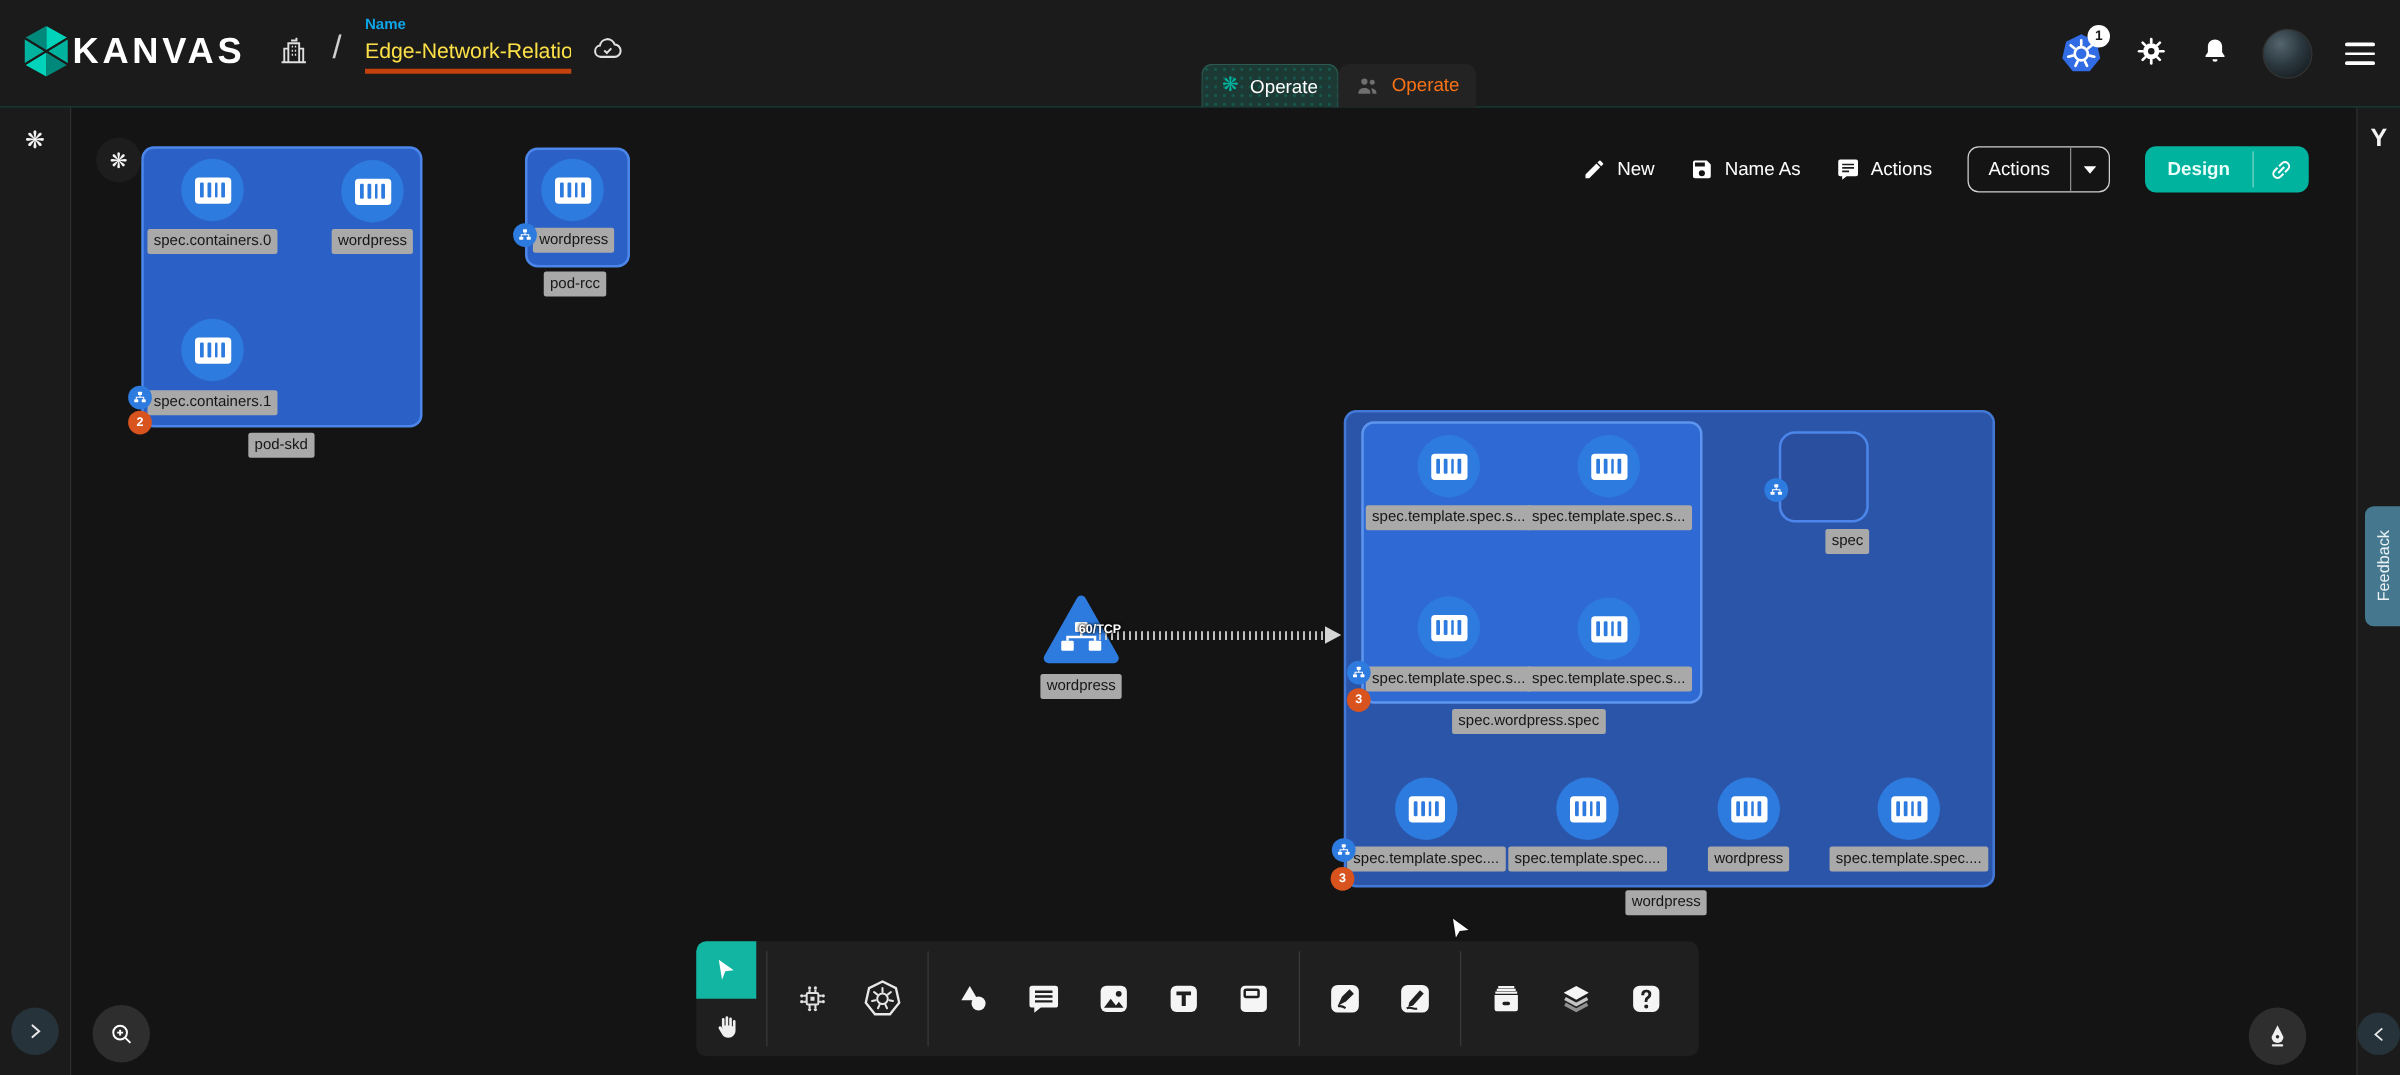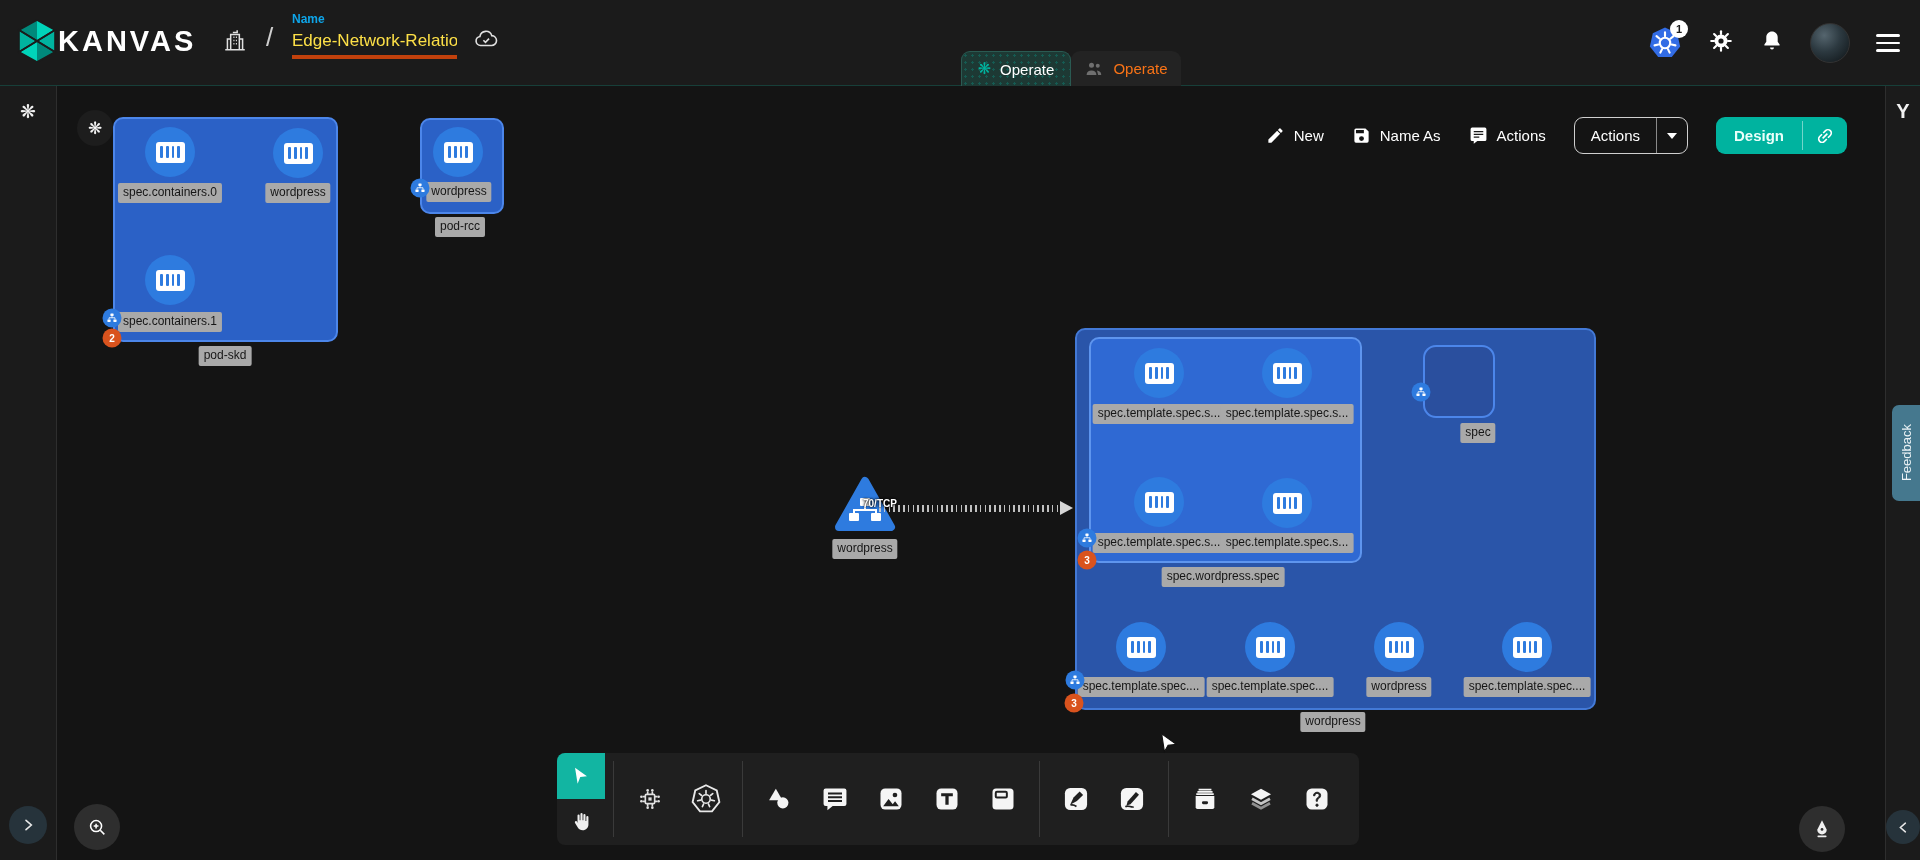--- a/index.html
+++ b/index.html
@@ -333,7 +333,7 @@
     </div>
     <div class="edge-line" style="left:822px;top:419px;width:182px;"></div>
     <div class="edge-arrow" style="left:1003px;top:415px;"></div>
-    <div class="edge-label" style="left:806px;top:412px;">70/TCP</div>
+    <div class="edge-label" style="left:806px;top:412px;">60/TCP</div>
     <div class="chip" style="left:808px;top:463px;">wordpress</div>
 
     <div class="group g-outer" style="left:1018px;top:242px;width:521px;height:382px;"></div>

